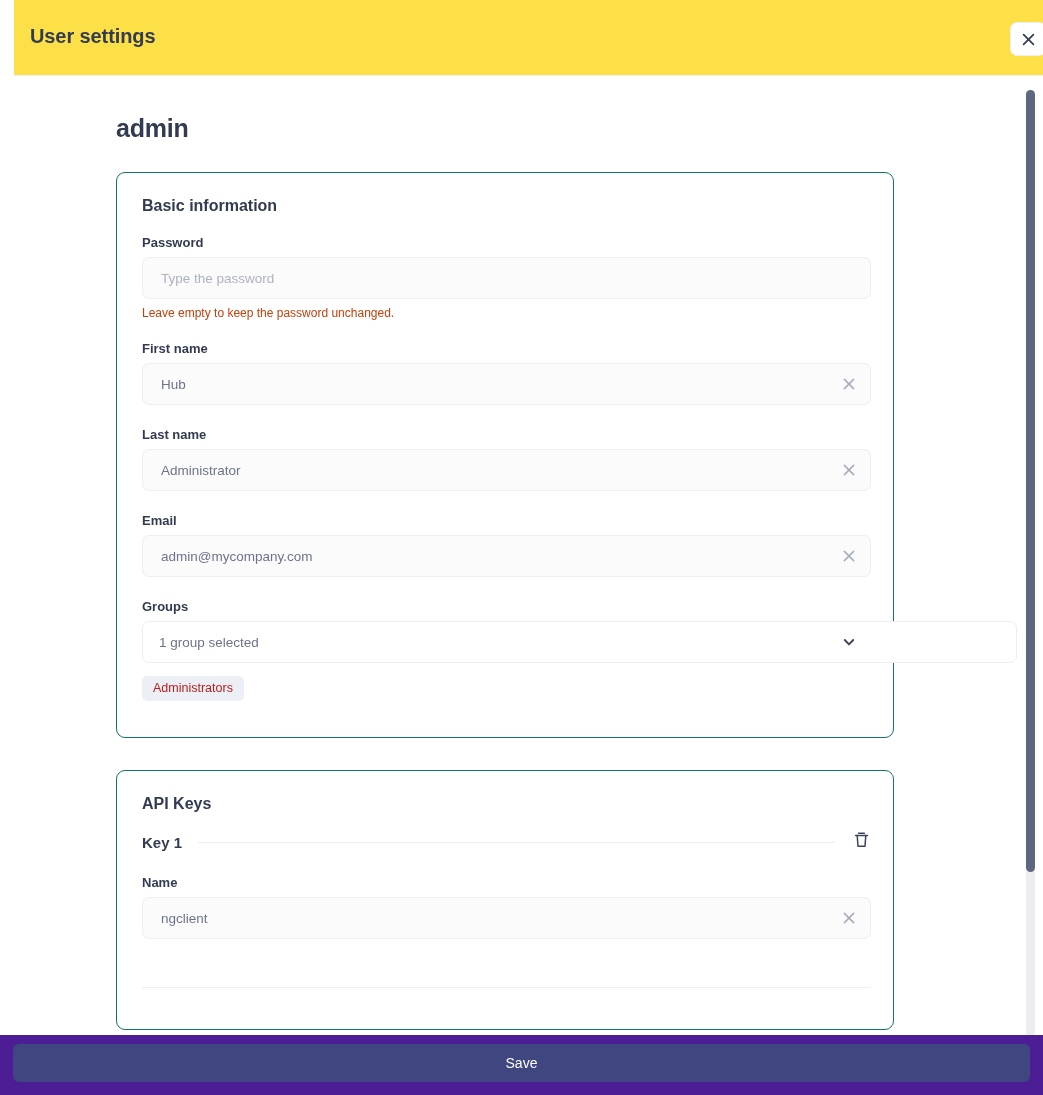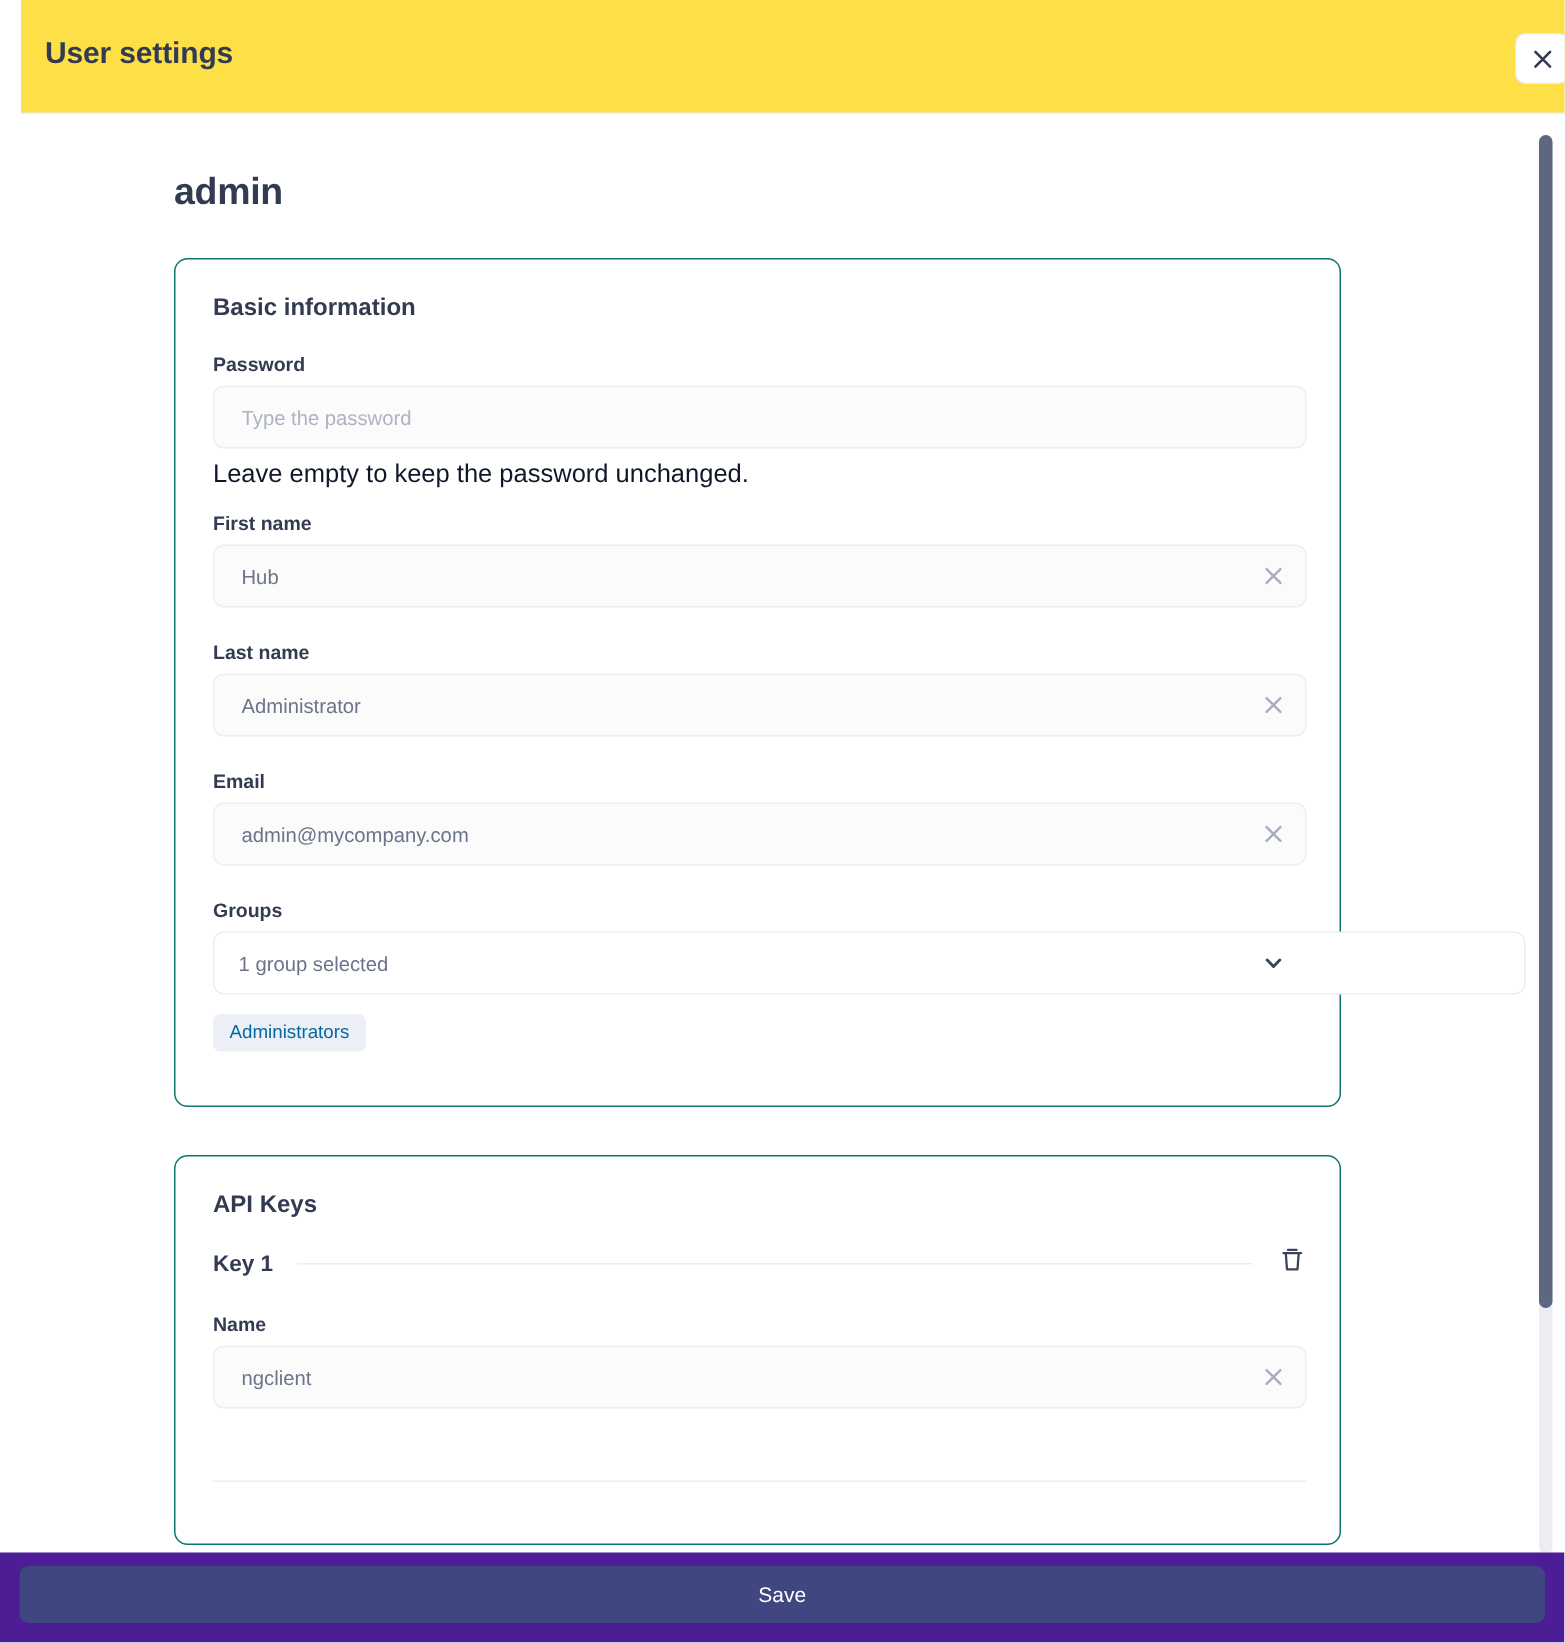--- a/index.html
+++ b/index.html
@@ -145,8 +145,8 @@
 
   .hint {
     margin-top: 7px;
-    font-size: 17px;
-    color: #0f172a;
+    font-size: 12px;
+    color: #c2410c;
   }
 
   

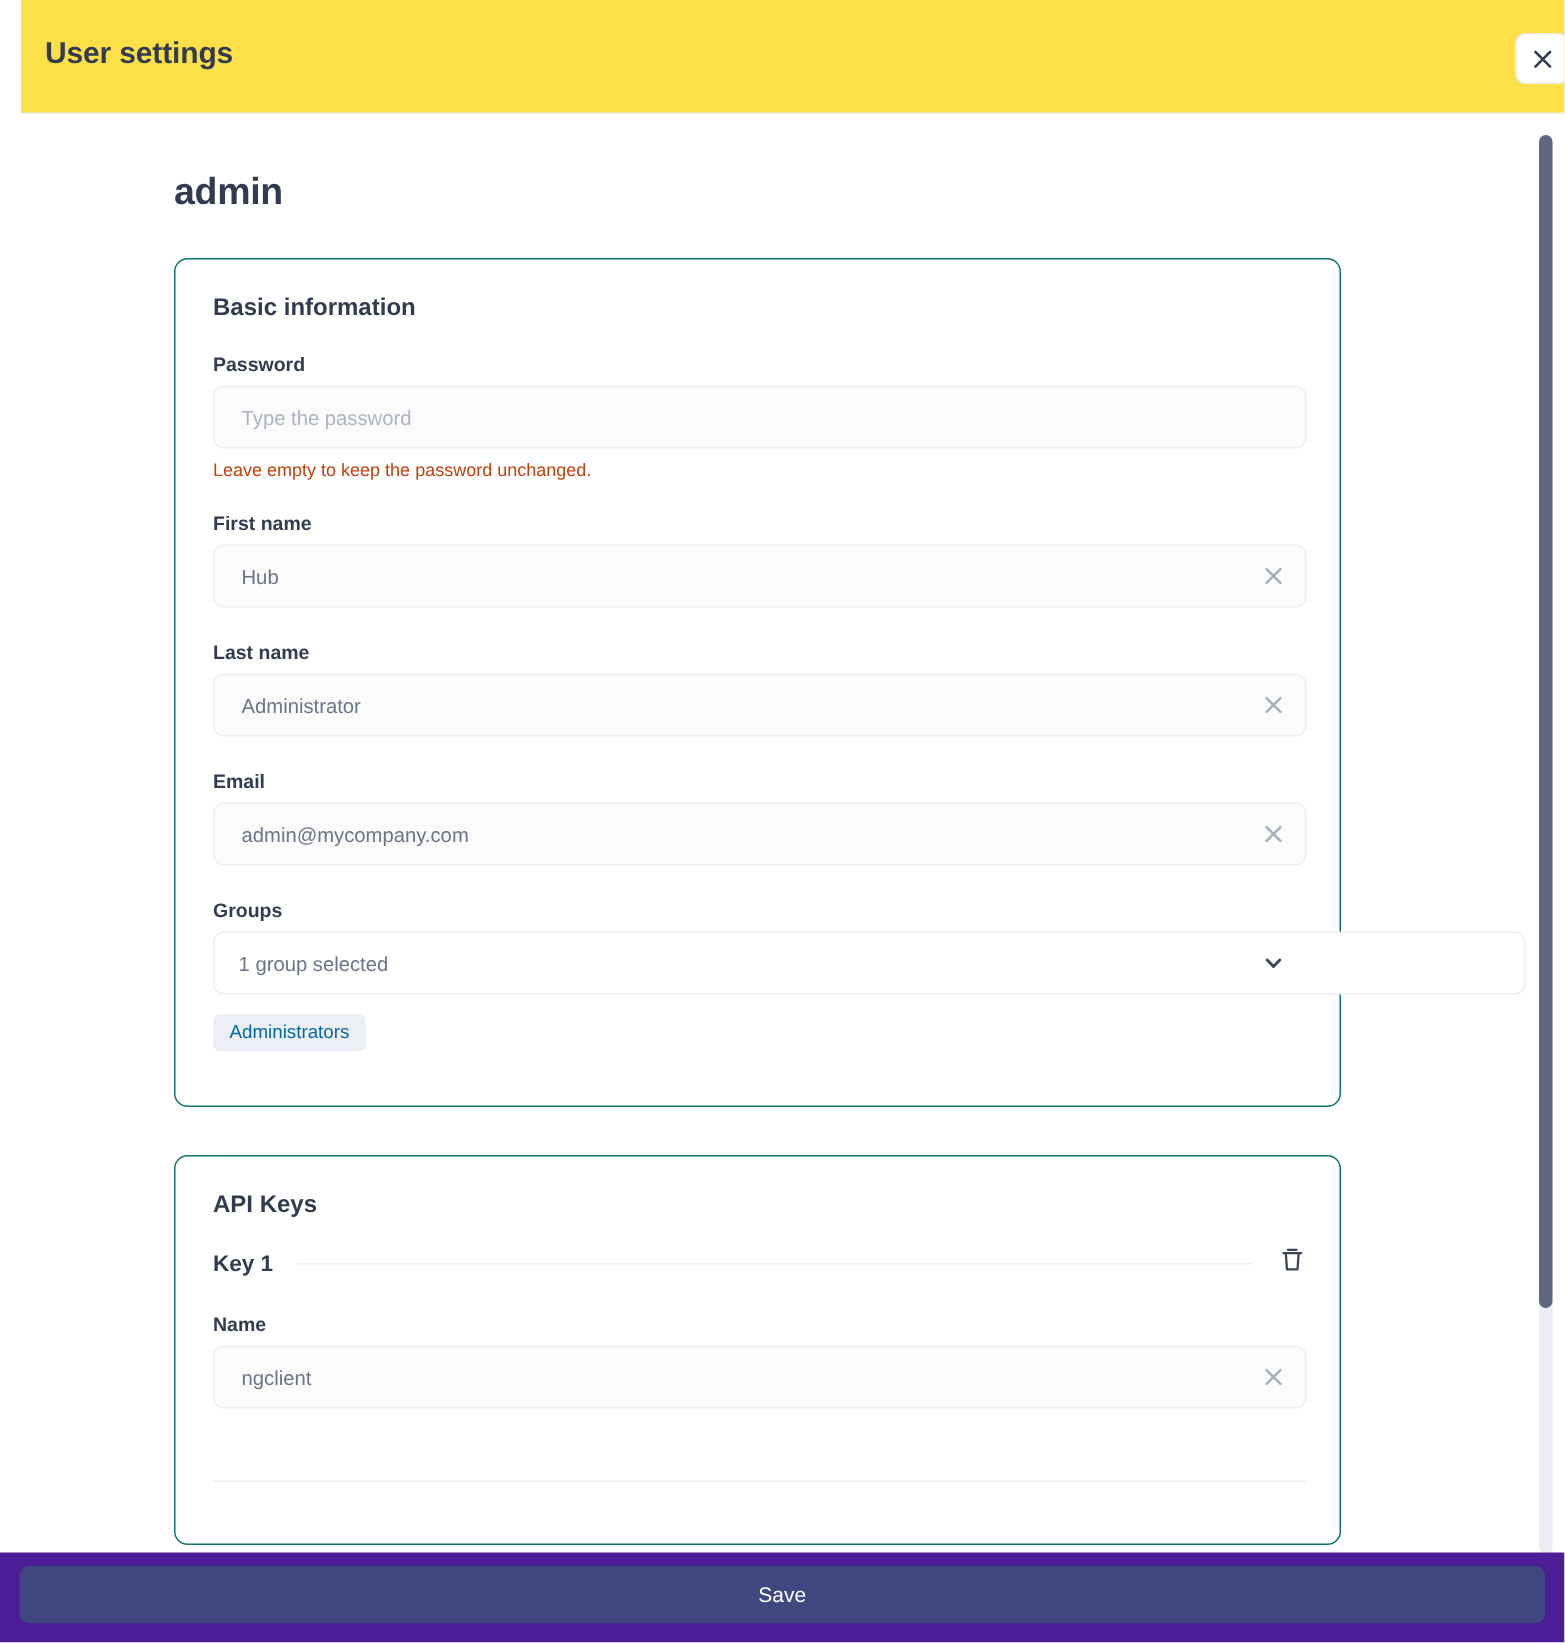--- a/index.html
+++ b/index.html
@@ -188,7 +188,7 @@
     background: #eceff5;
     border-radius: 5px;
     font-size: 12.5px;
-    color: #0369a1;
+    color: #b91c1c;
     cursor: pointer;
   }
 

